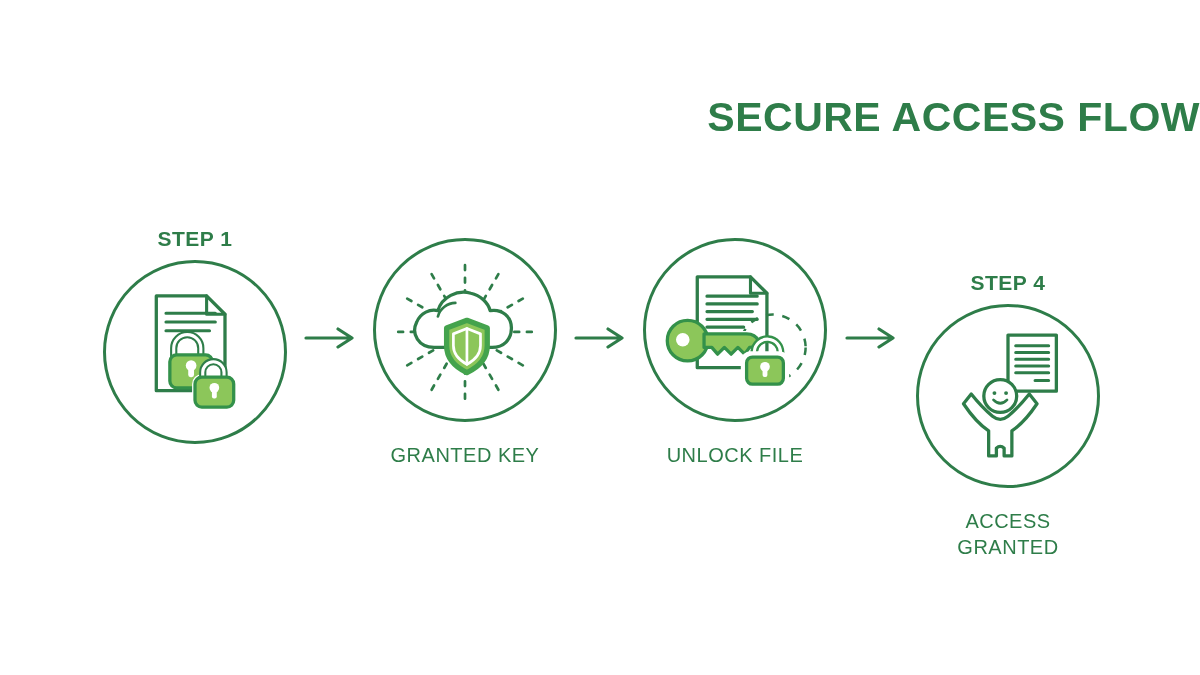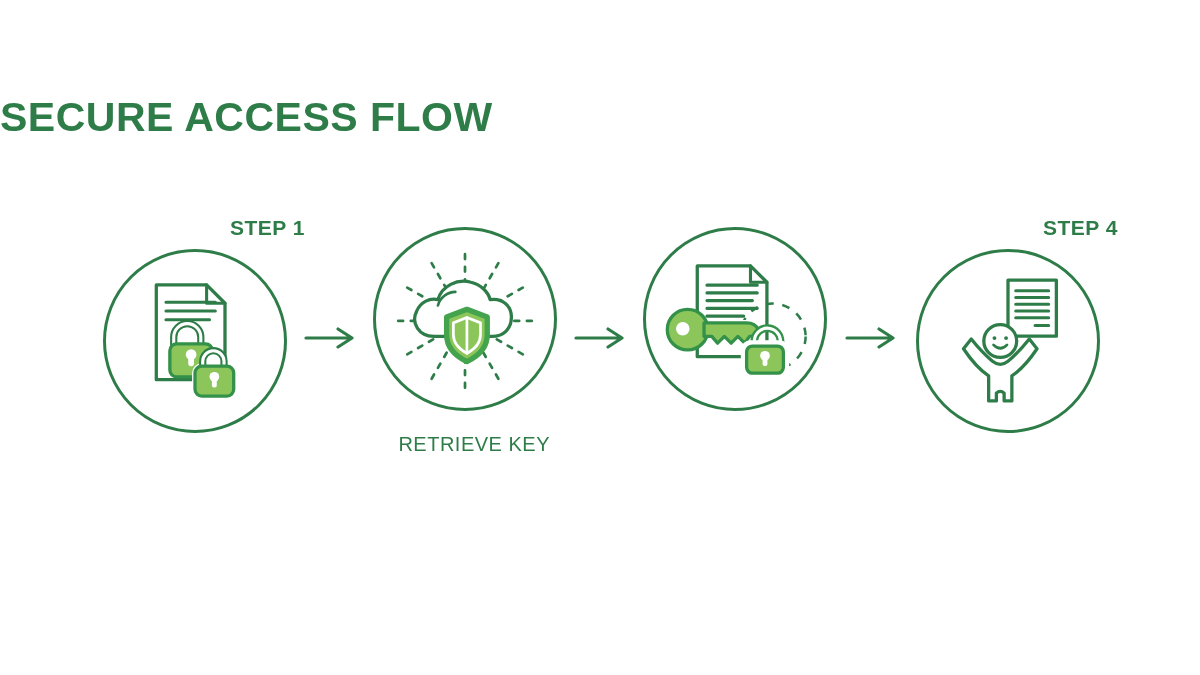--- a/index.html
+++ b/index.html
@@ -19,7 +19,7 @@
   .canvas{position:relative;width:1200px;height:675px;background:var(--background);}
   .title{
     position:absolute;top:94px;left:0;right:0;
-    text-align:left;
+    text-align:right;
     font-size:41px;font-weight:700;letter-spacing:0.5px;
     color:var(--brand-dark);
   }

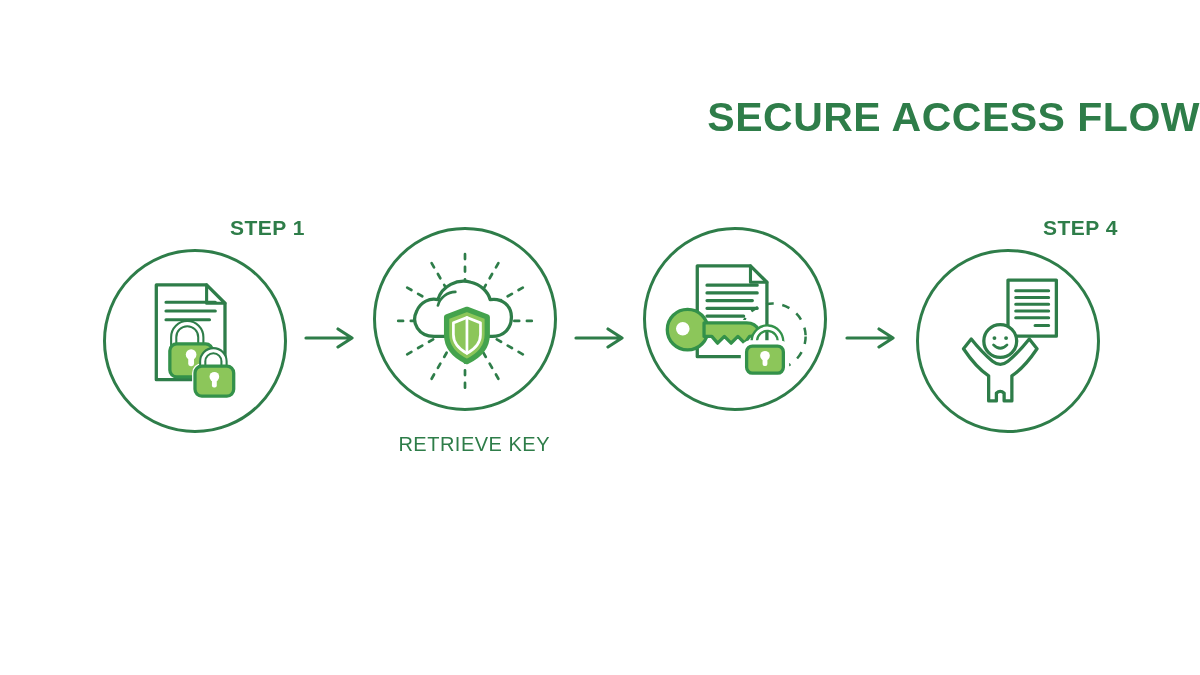--- a/index.html
+++ b/index.html
@@ -23,7 +23,7 @@
     font-size:41px;font-weight:700;letter-spacing:0.5px;
     color:var(--brand-dark);
   }
-  .step{position:absolute;top:217px;width:220px;text-align:right;}
+  .step{position:absolute;top:228px;width:220px;text-align:center;}
   .step-1{left:85px;}
   .step-2{left:355px;}
   .step-3{left:625px;}

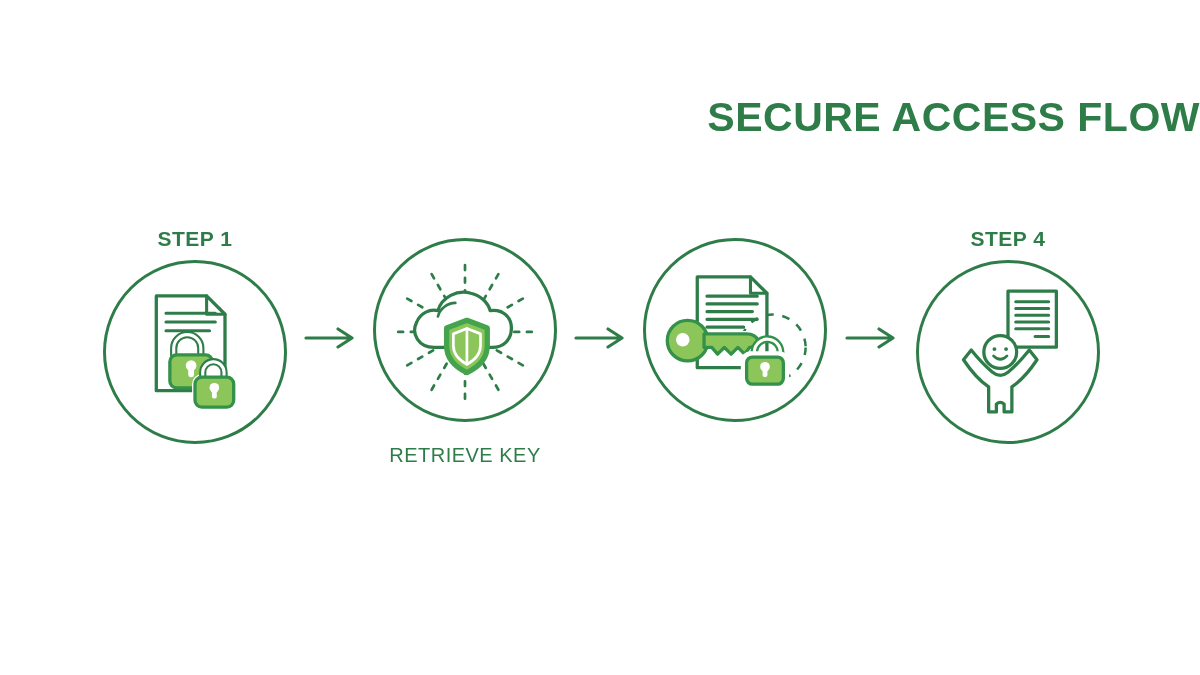--- a/index.html
+++ b/index.html
@@ -27,7 +27,7 @@
   .step-1{left:85px;}
   .step-2{left:355px;}
   .step-3{left:625px;}
-  .step-4{left:898px;}
+  .step-4{left:898px;margin-top:44px;}
   .step-label{
     font-size:21px;font-weight:600;letter-spacing:0.5px;
     color:var(--brand-dark);height:22px;line-height:22px;

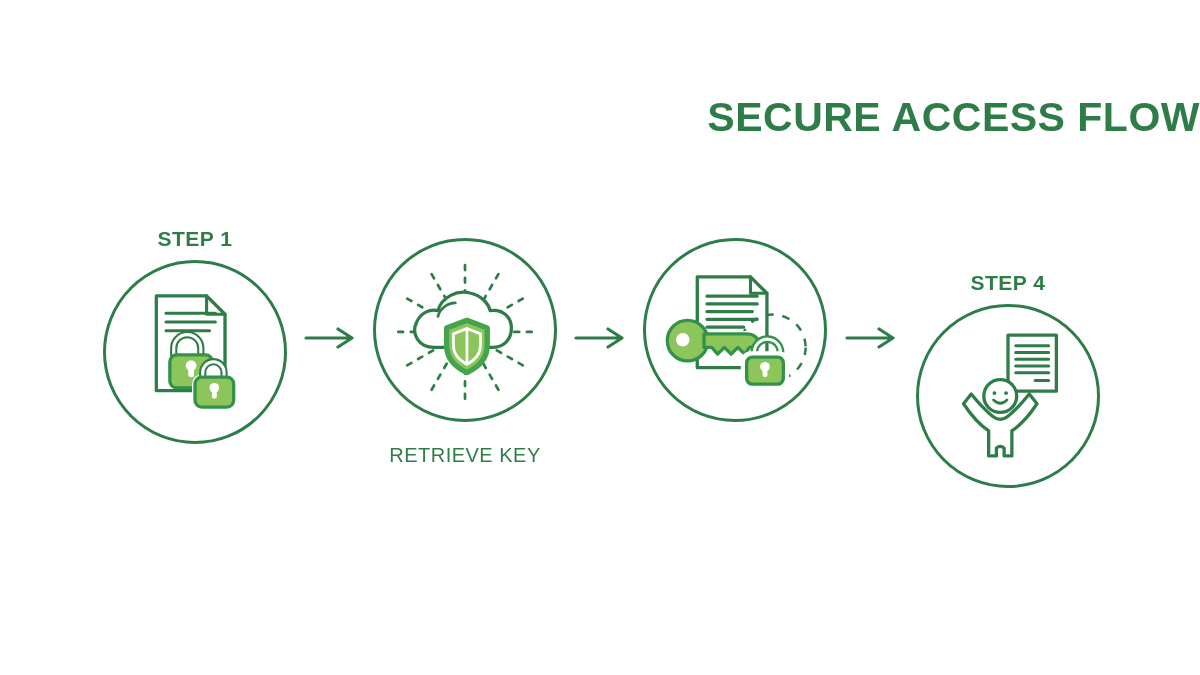--- a/index.html
+++ b/index.html
@@ -129,7 +129,7 @@
         <path class="shield-inner" d="M94,90.5 V127.5"></path>
       </svg>
     </div>
-    <div class="caption">RETRIEVE KEY</div>
+    <div class="caption">GRANTED KEY</div>
   </div>
 
   <svg class="arrow arrow-2" viewBox="0 0 52 22">

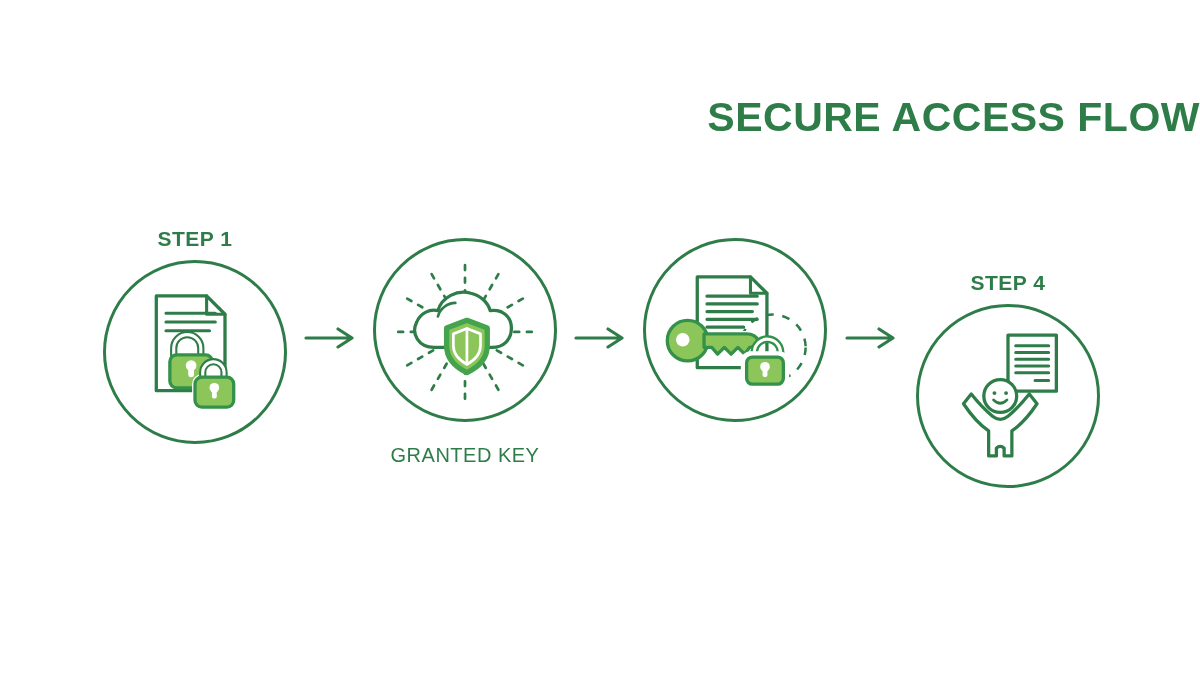--- a/index.html
+++ b/index.html
@@ -160,6 +160,7 @@
         <rect class="wh" x="120.5" y="131.5" width="5" height="9" rx="2"></rect>
       </svg>
     </div>
+    <div class="caption">UNLOCK FILE</div>
   </div>
 
   <svg class="arrow arrow-3" viewBox="0 0 52 22">

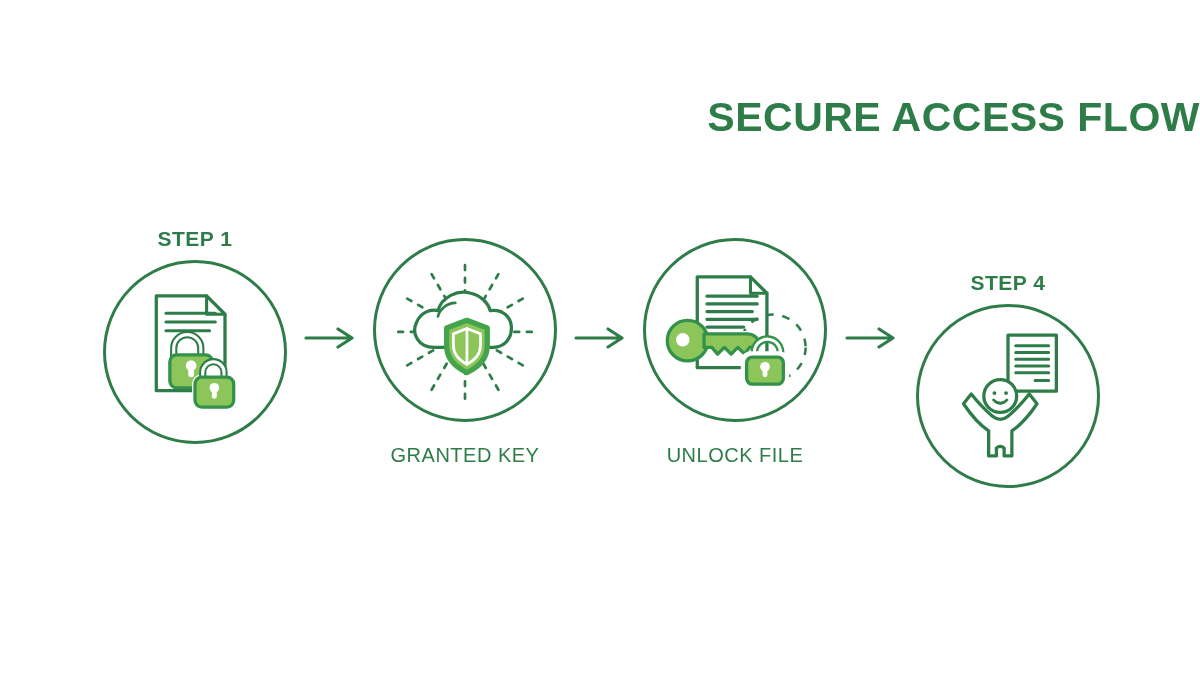--- a/index.html
+++ b/index.html
@@ -183,6 +183,7 @@
         <path class="ln-thin" d="M77,96 Q84,103 91,96"></path>
       </svg>
     </div>
+    <div class="caption">ACCESS GRANTED</div>
   </div>
 
 </div>

